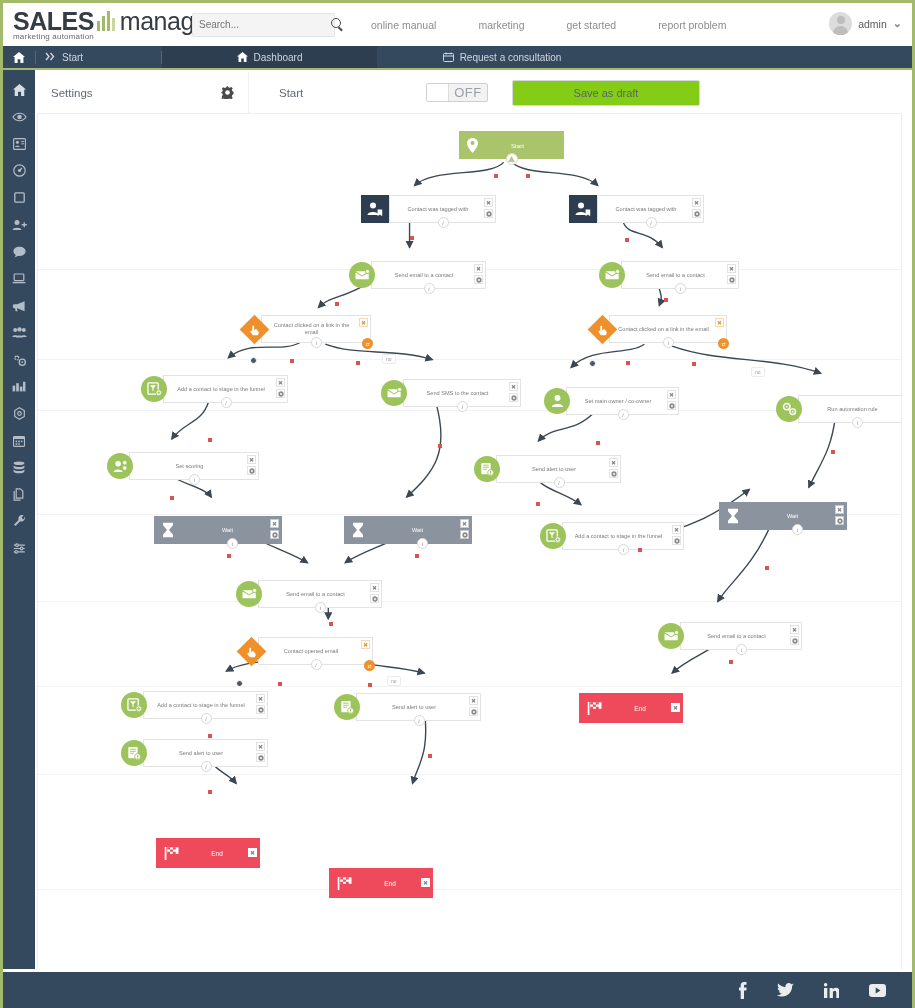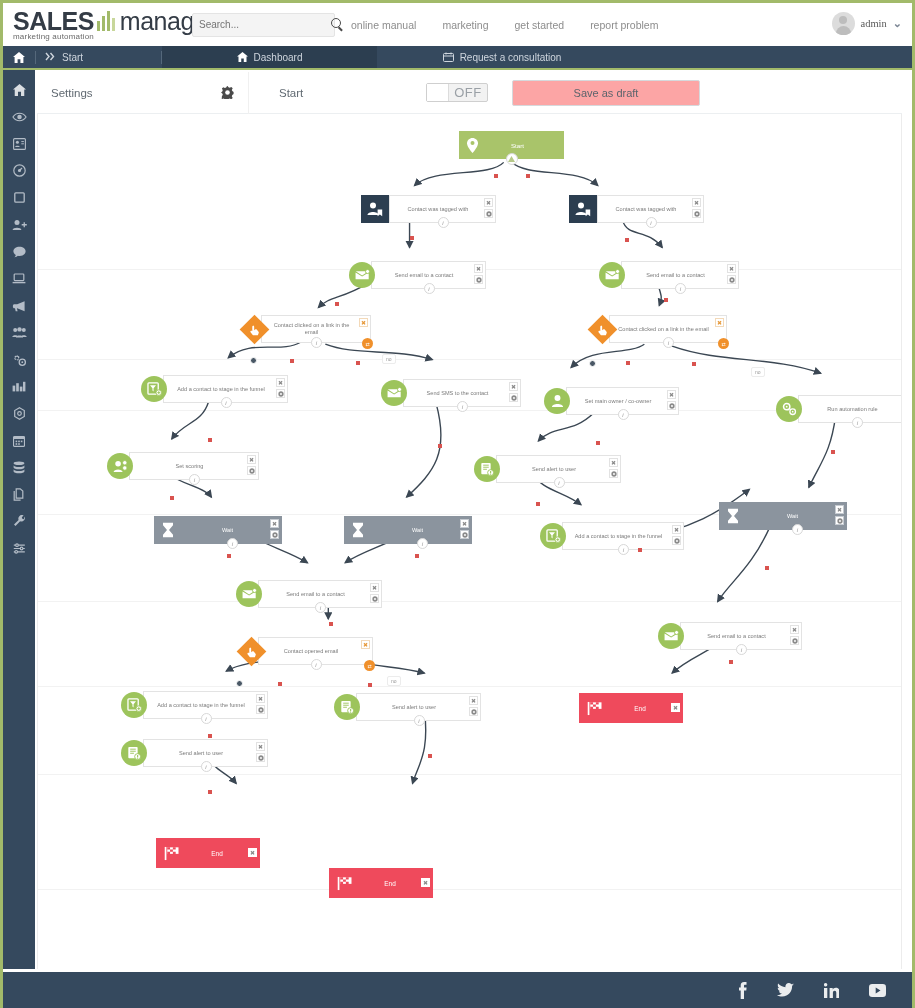--- a/index.html
+++ b/index.html
@@ -46,7 +46,7 @@
   #searchbox .mag::before{content:"";position:absolute;width:8px;height:8px;border:1.6px solid #4a4a4a;border-radius:50%;left:0;top:0;}
   #searchbox .mag::after{content:"";position:absolute;width:5px;height:1.6px;background:#4a4a4a;transform:rotate(45deg);left:7px;top:10px;}
 
-  #topnav { display: flex; align-items: center; margin-left: 16px; gap: 26px; }
+  #topnav { display: flex; align-items: center; margin-left: 36px; gap: 42px; }
   #topnav a { font-size: 10.5px; color: #8d8d8d; text-decoration: none; white-space: nowrap; }
 
   #user { position: absolute; right: 10px; top: 9px; display: flex; align-items: center; gap: 6px; font-family: Liberation Serif, serif; }

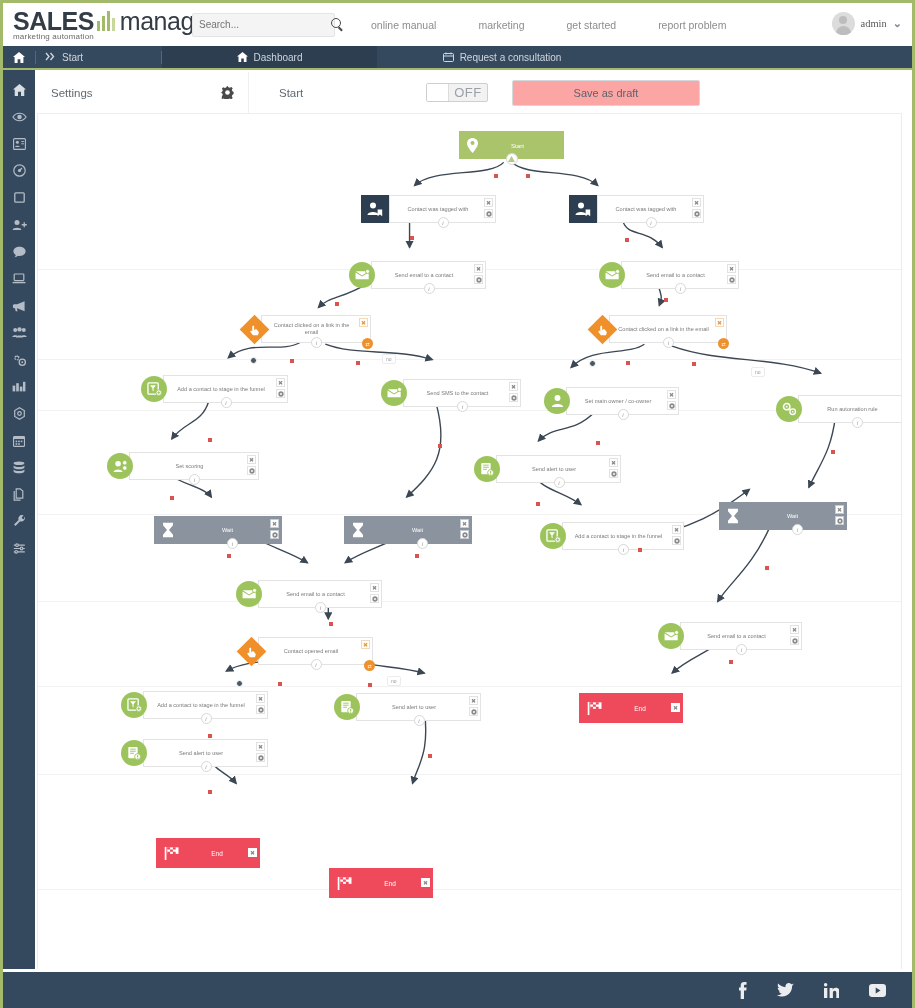--- a/index.html
+++ b/index.html
@@ -49,7 +49,7 @@
   #topnav { display: flex; align-items: center; margin-left: 36px; gap: 42px; }
   #topnav a { font-size: 10.5px; color: #8d8d8d; text-decoration: none; white-space: nowrap; }
 
-  #user { position: absolute; right: 10px; top: 9px; display: flex; align-items: center; gap: 6px; font-family: Liberation Serif, serif; }
+  #user { position: absolute; right: 10px; top: 9px; display: flex; align-items: center; gap: 6px; }
   #user .av { width: 23px; height: 23px; border-radius: 50%; background: #dcdcdc; position: relative; overflow:hidden; }
   #user .av::before{content:"";position:absolute;width:8px;height:8px;border-radius:50%;background:#bdbdbd;left:7.5px;top:4px;}
   #user .av::after{content:"";position:absolute;width:15px;height:9px;border-radius:8px 8px 0 0;background:#bdbdbd;left:4px;top:14px;}

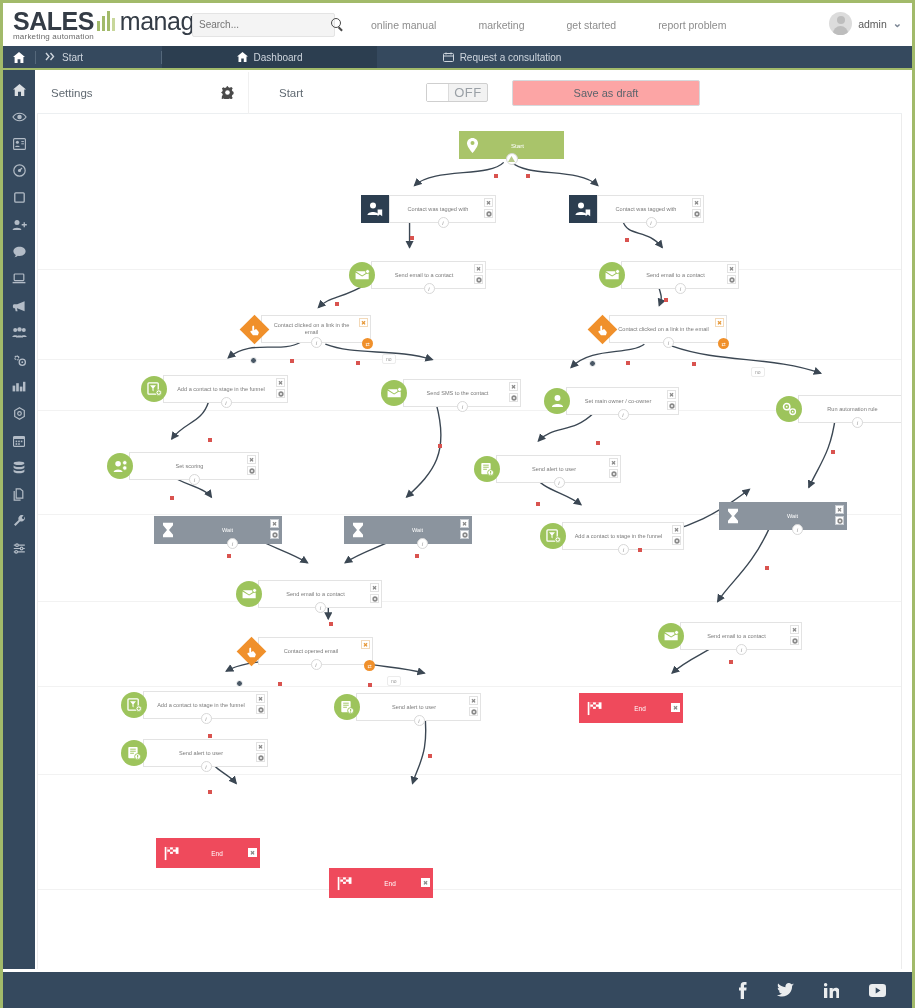--- a/index.html
+++ b/index.html
@@ -98,7 +98,7 @@
   .toggle .txt { flex: 1; text-align: center; font-size: 13px; color: #9aa0a6; letter-spacing:0.5px;}
   .btn-draft {
     width: 188px; height: 26px; border: 1px solid #d6d9dc; border-radius: 2px;
-    background: #fca5a5; color: #5c646c; font-size: 11px; margin-left: 18px;
+    background: #84cc16; color: #5c646c; font-size: 11px; margin-left: 18px;
     display: flex; align-items: center; justify-content: center; cursor: pointer;
   }
   .btn-save {

